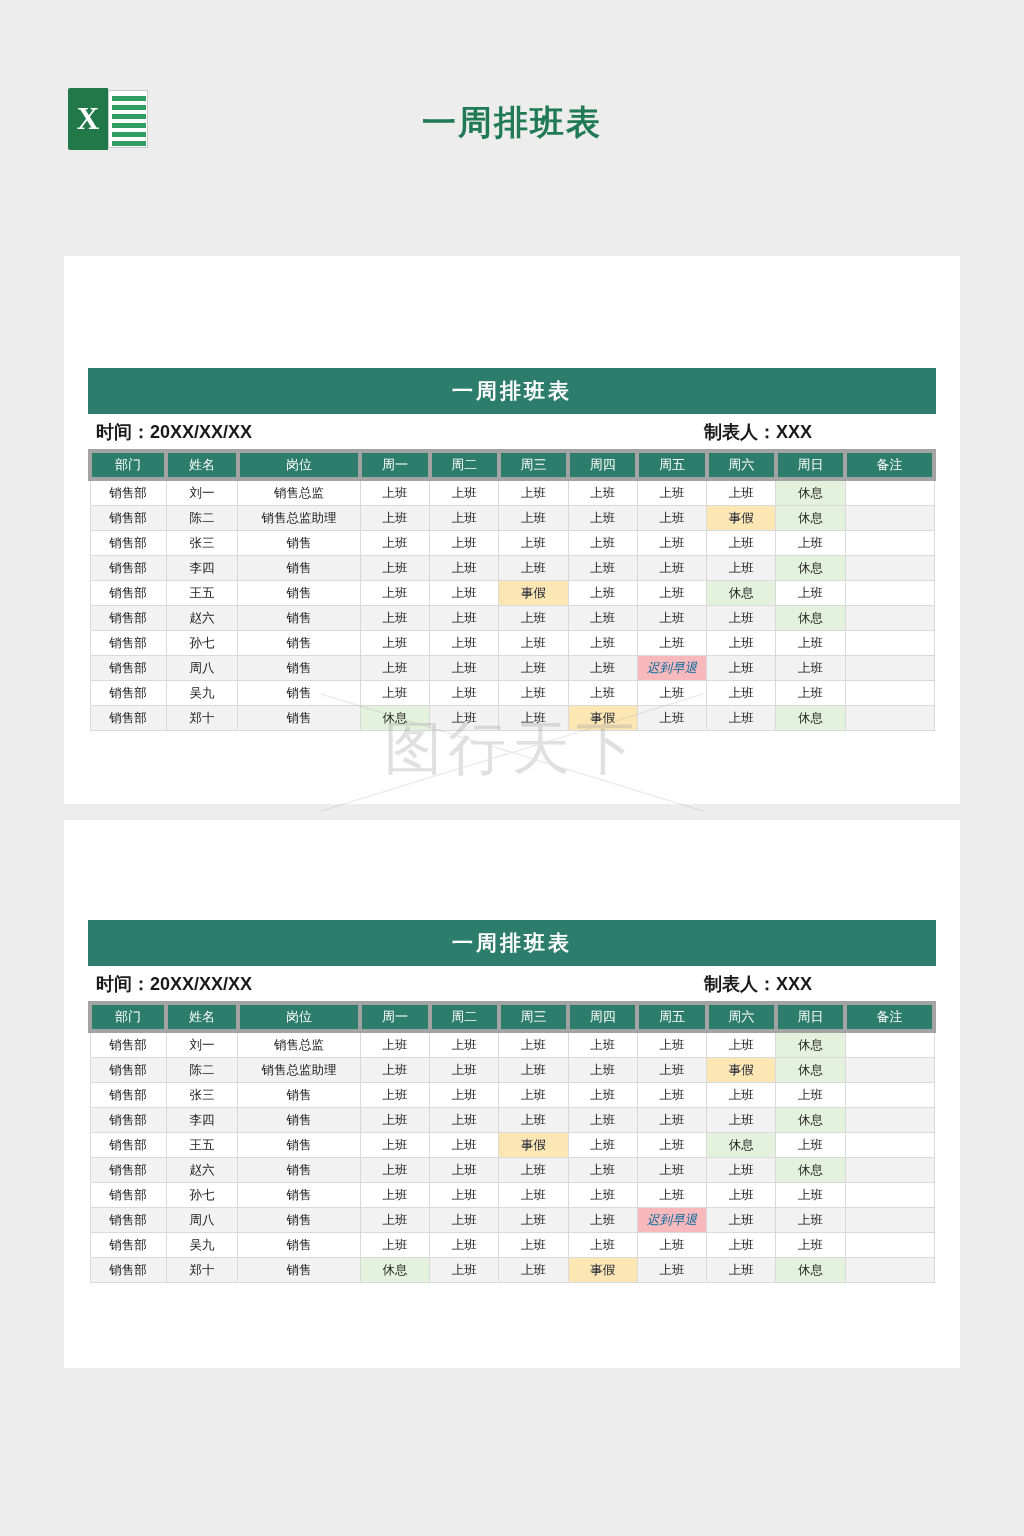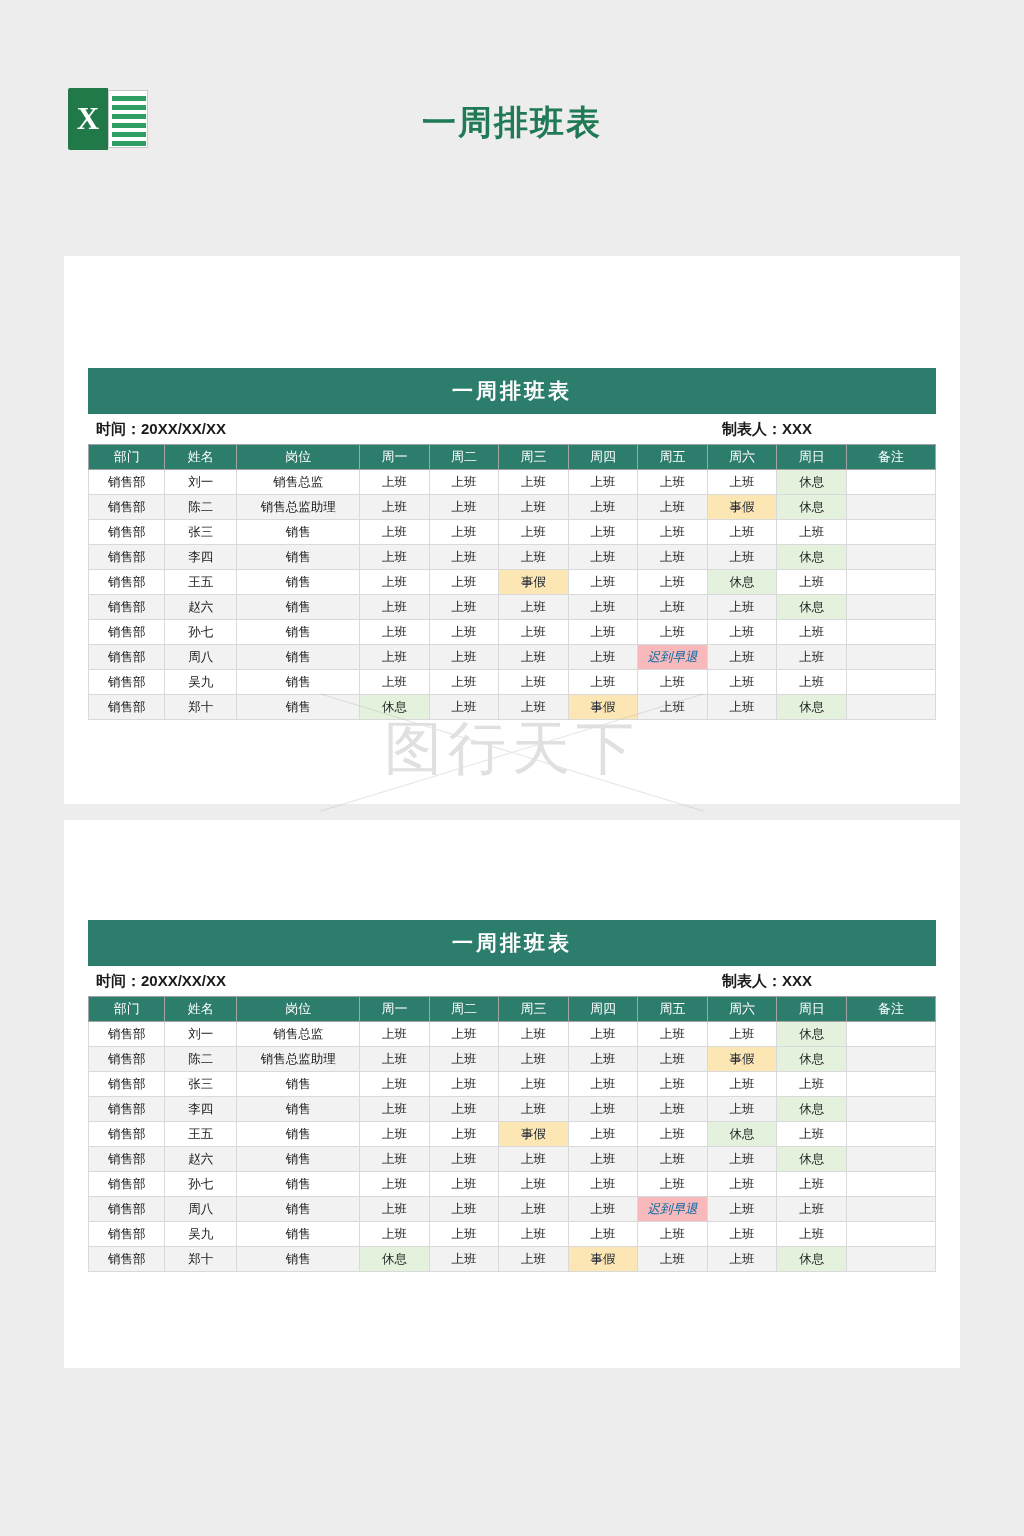--- a/index.html
+++ b/index.html
@@ -112,7 +112,7 @@
   .meta-row {
     display: flex;
     justify-content: space-between;
-    font-size: 15px;
+    font-size: 18px;
     font-weight: bold;
     color: #1a1a1a;
     padding: 6px 4px 5px 8px;

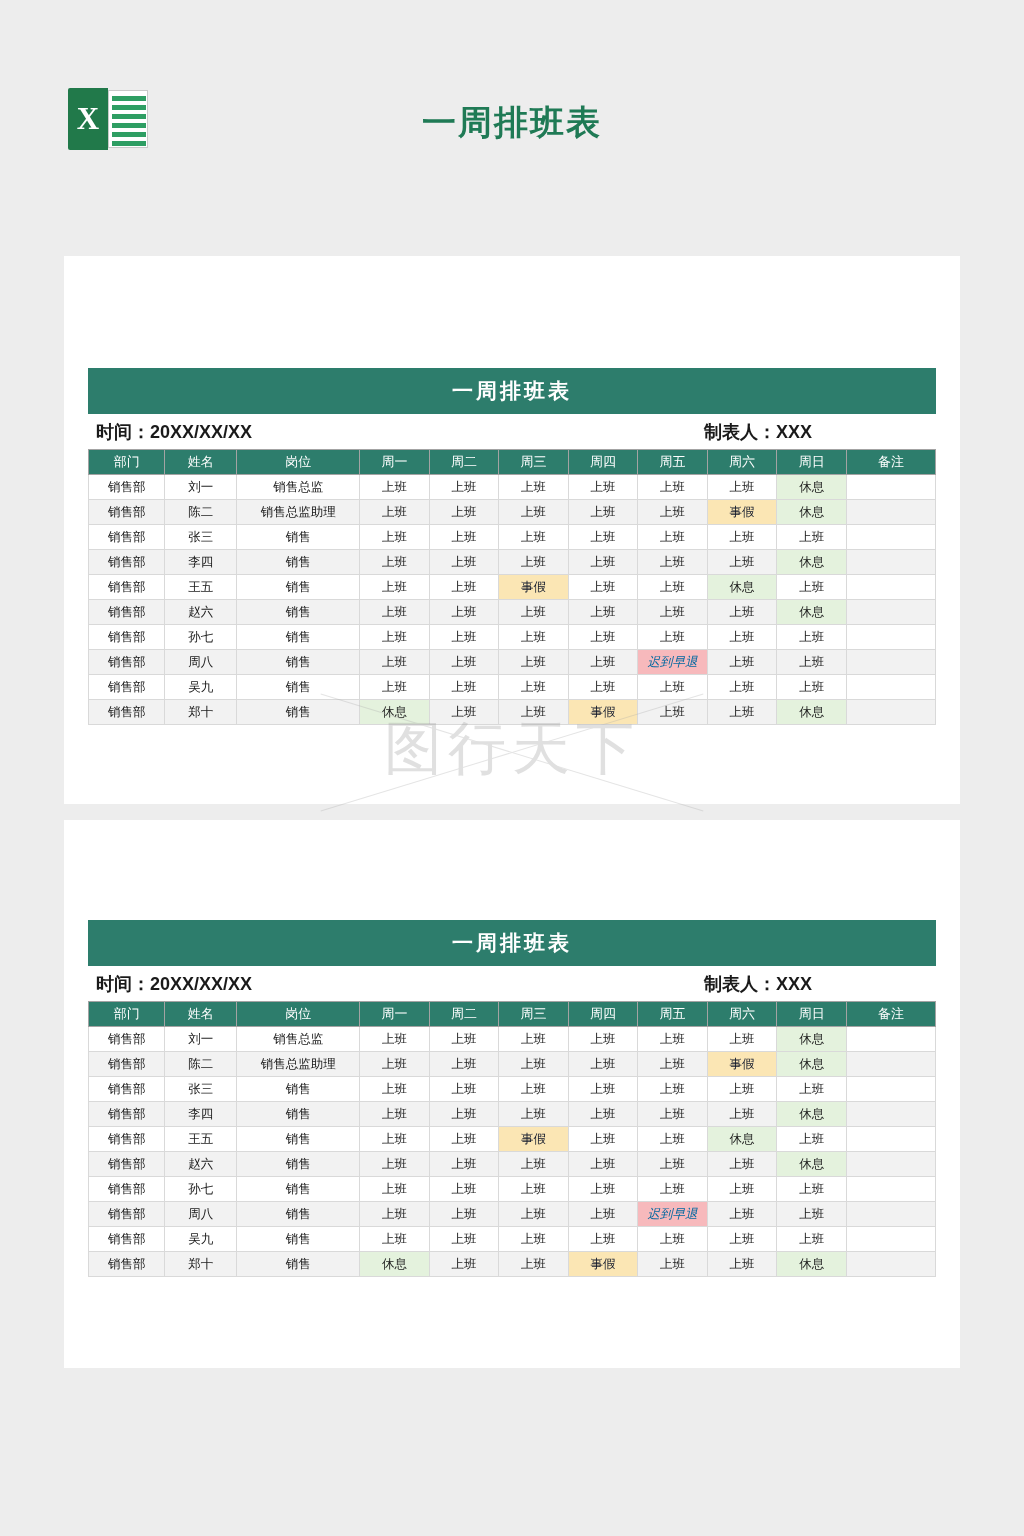--- a/index.html
+++ b/index.html
@@ -131,7 +131,7 @@
     color: #fff;
     font-weight: normal;
     height: 22px;
-    border: 1px solid #a3a3a3;
+    border: 4px solid #a3a3a3;
     font-size: 13px;
   }
   table.sched td {

